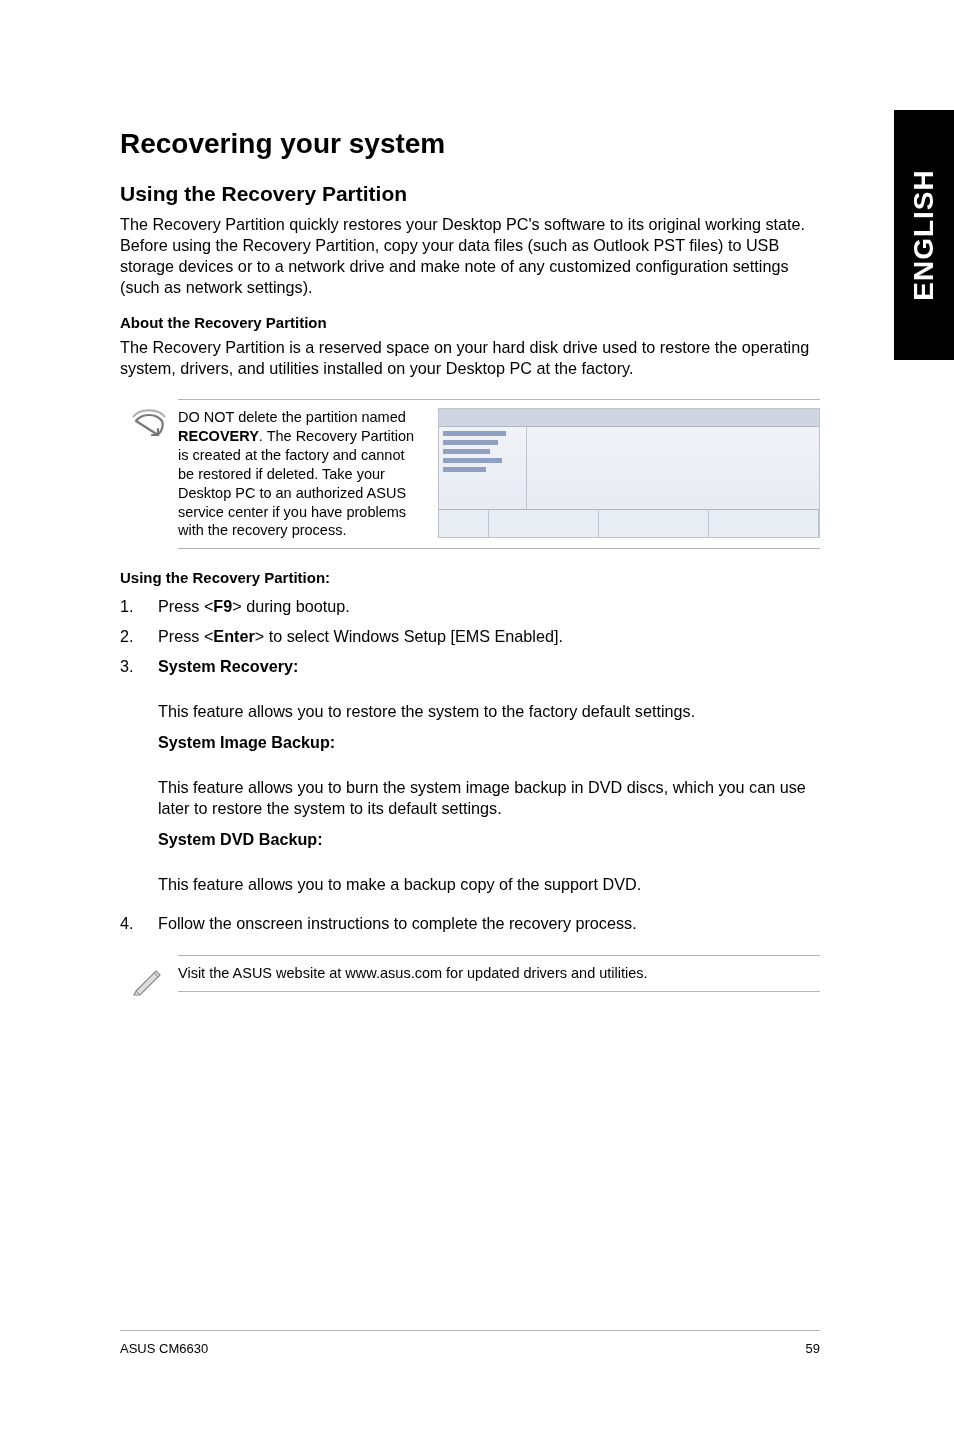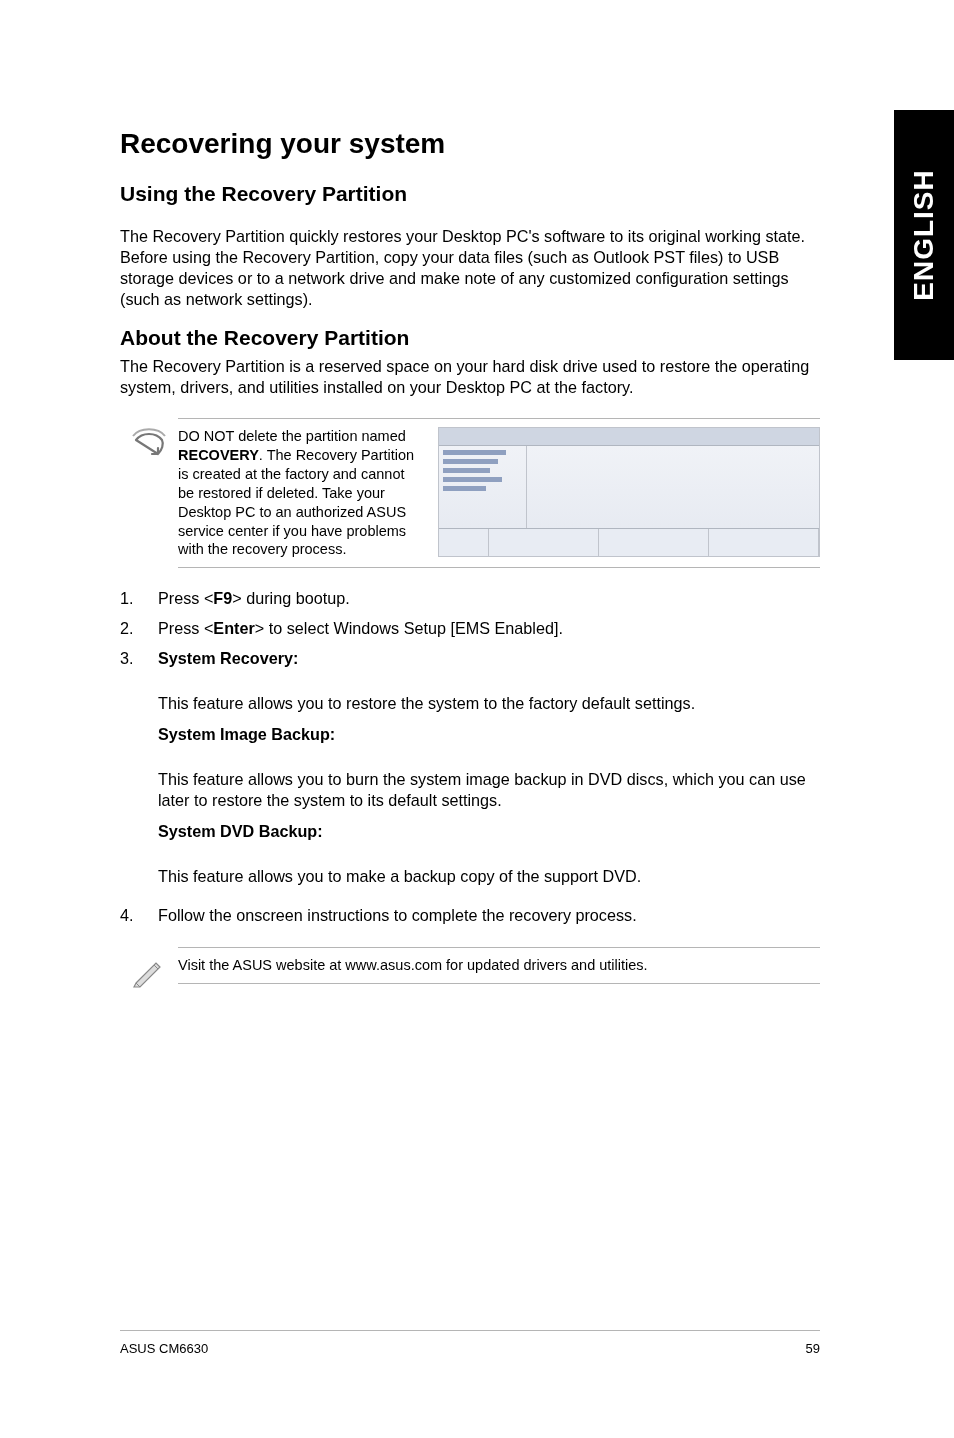--- a/index.html
+++ b/index.html
@@ -44,7 +44,7 @@
   h2 {
     font-size: 21px;
     font-weight: bold;
-    margin-bottom: 20px;
+    margin-bottom: 8px;
   }
   h3 {
     font-size: 21px;

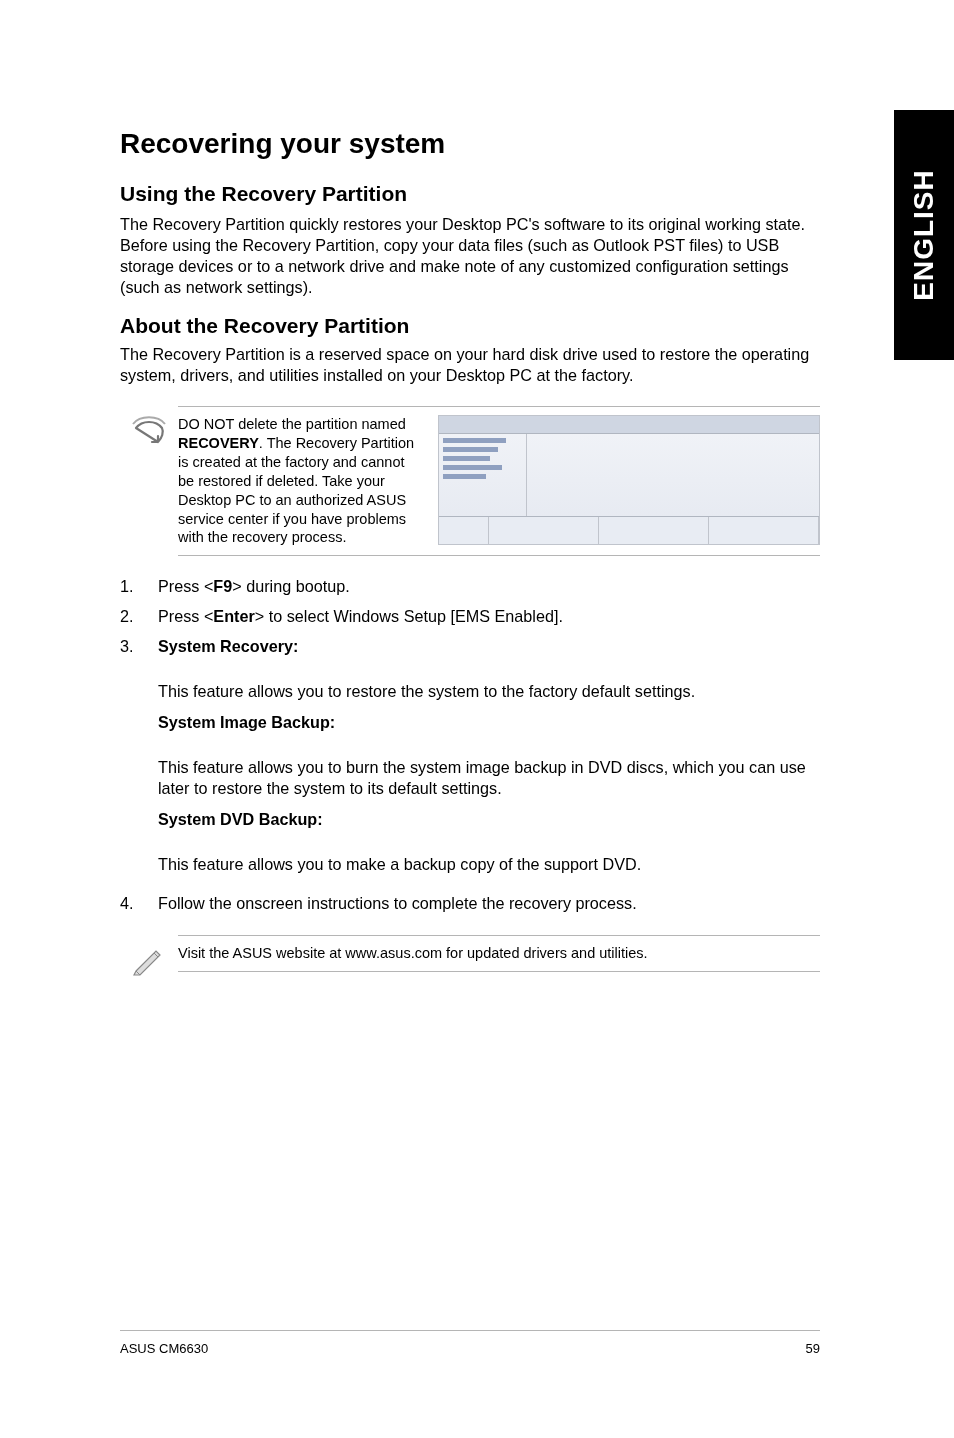--- a/index.html
+++ b/index.html
@@ -47,7 +47,7 @@
     margin-bottom: 8px;
   }
   h3 {
-    font-size: 21px;
+    font-size: 15px;
     font-weight: bold;
     margin-top: 16px;
     margin-bottom: 6px;

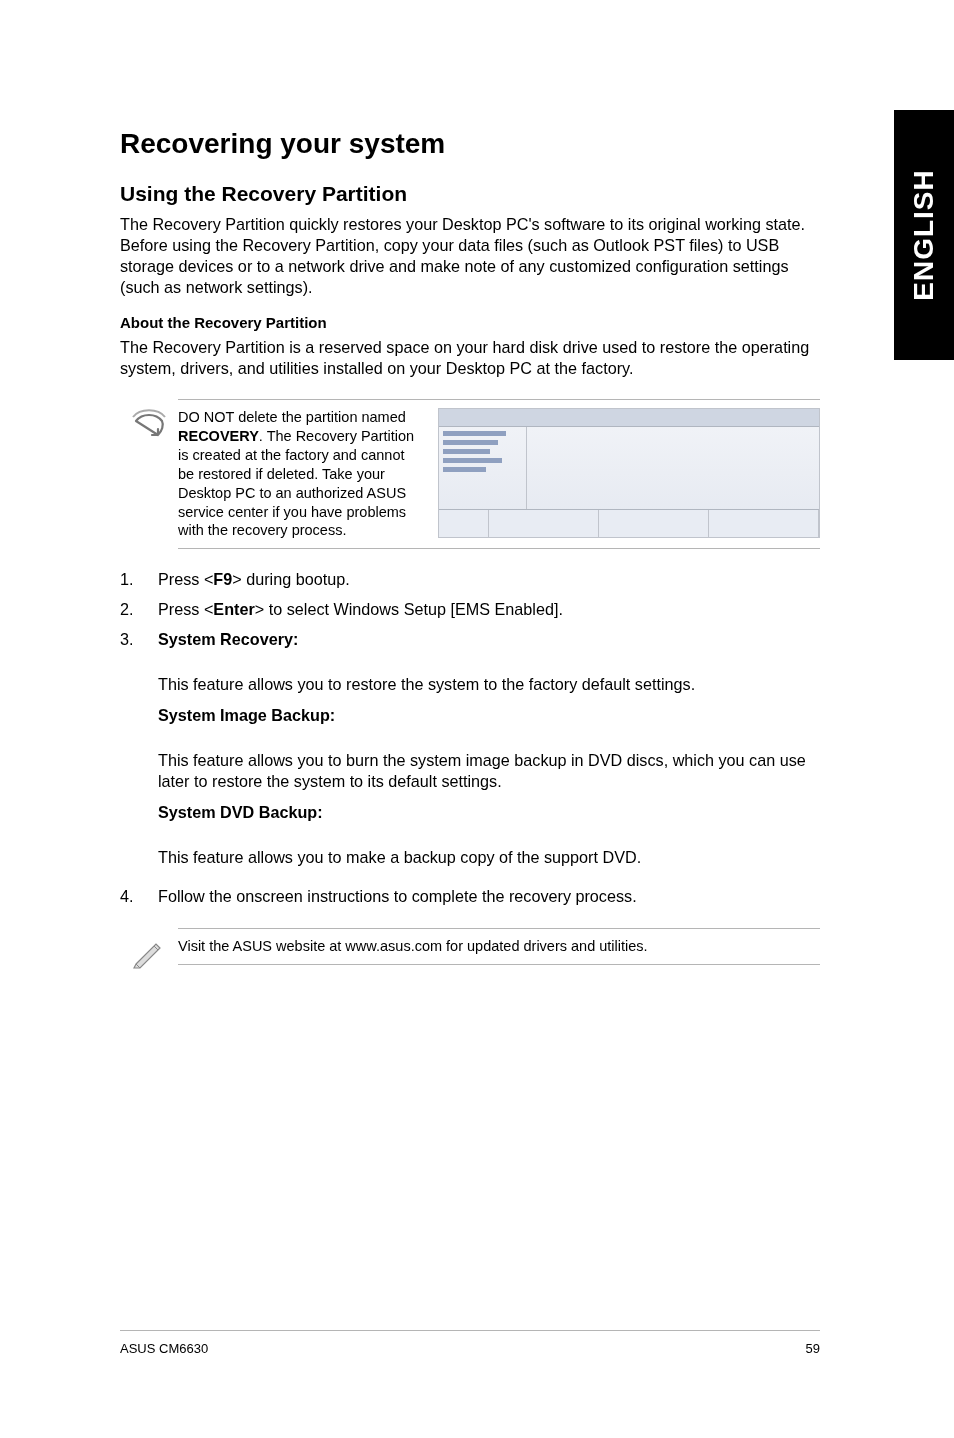--- a/index.html
+++ b/index.html
@@ -223,6 +223,7 @@
     </div>
   </div>
 
+  <h3 style="margin-top:8px">Using the Recovery Partition:</h3>
 
   <ol class="main-list">
     <li>

